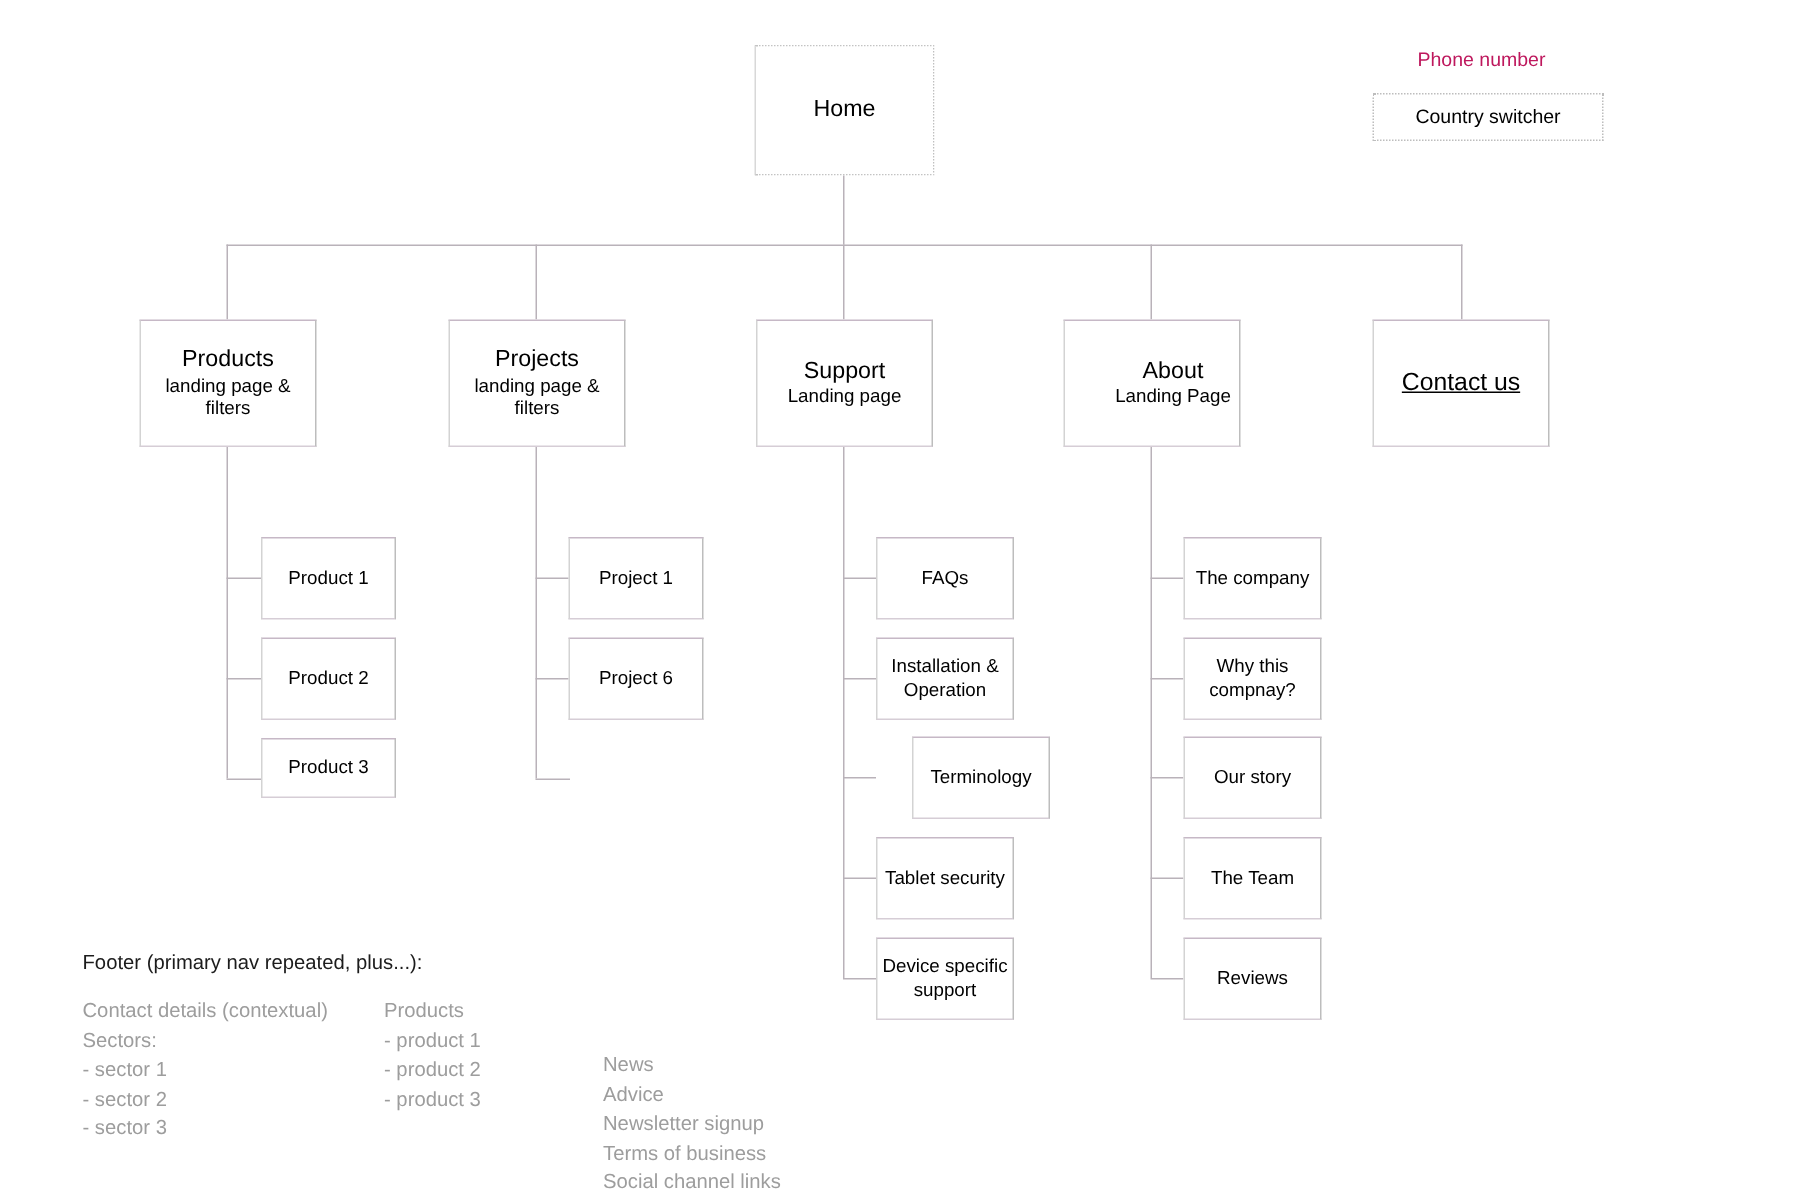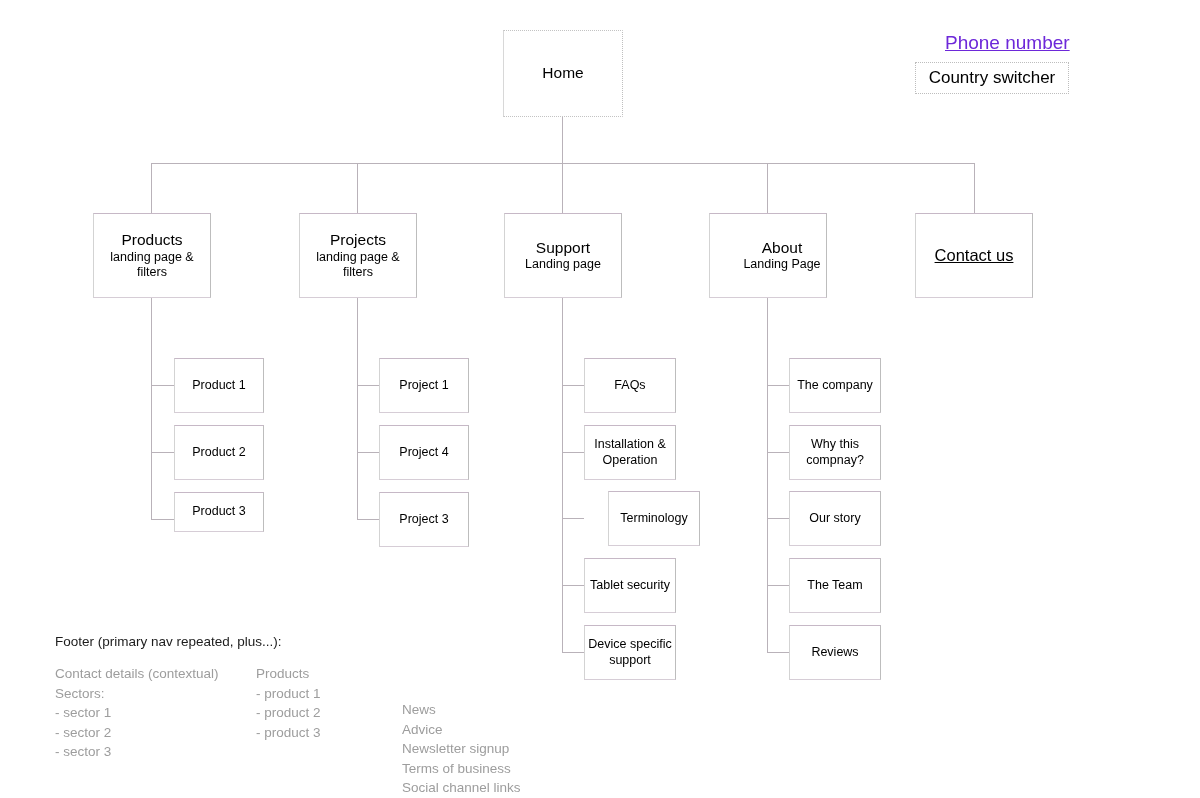--- a/index.html
+++ b/index.html
@@ -91,9 +91,8 @@
     white-space: nowrap;
   }
   .phone-label {
-    font-size: 19px;
-    color: #6d28d9;
-    text-decoration: underline;
+    font-size: 13px;
+    color: #be185d;
   }
   .footer-heading {
     font-size: 13.5px;

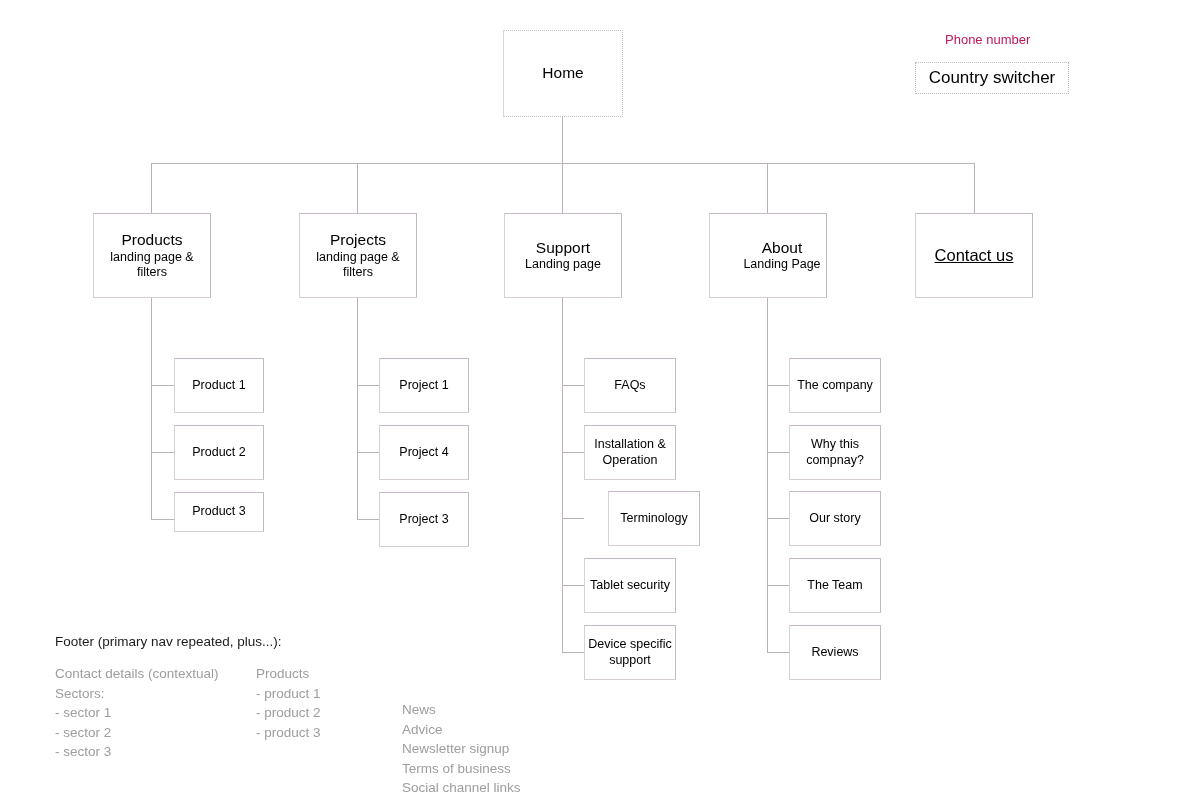--- a/index.html
+++ b/index.html
@@ -73,7 +73,7 @@
 
   
   .node.switcher {
-    font-size: 17px;
+    font-size: 13px;
     border: 1px dotted #bdbdbd;
   }
 

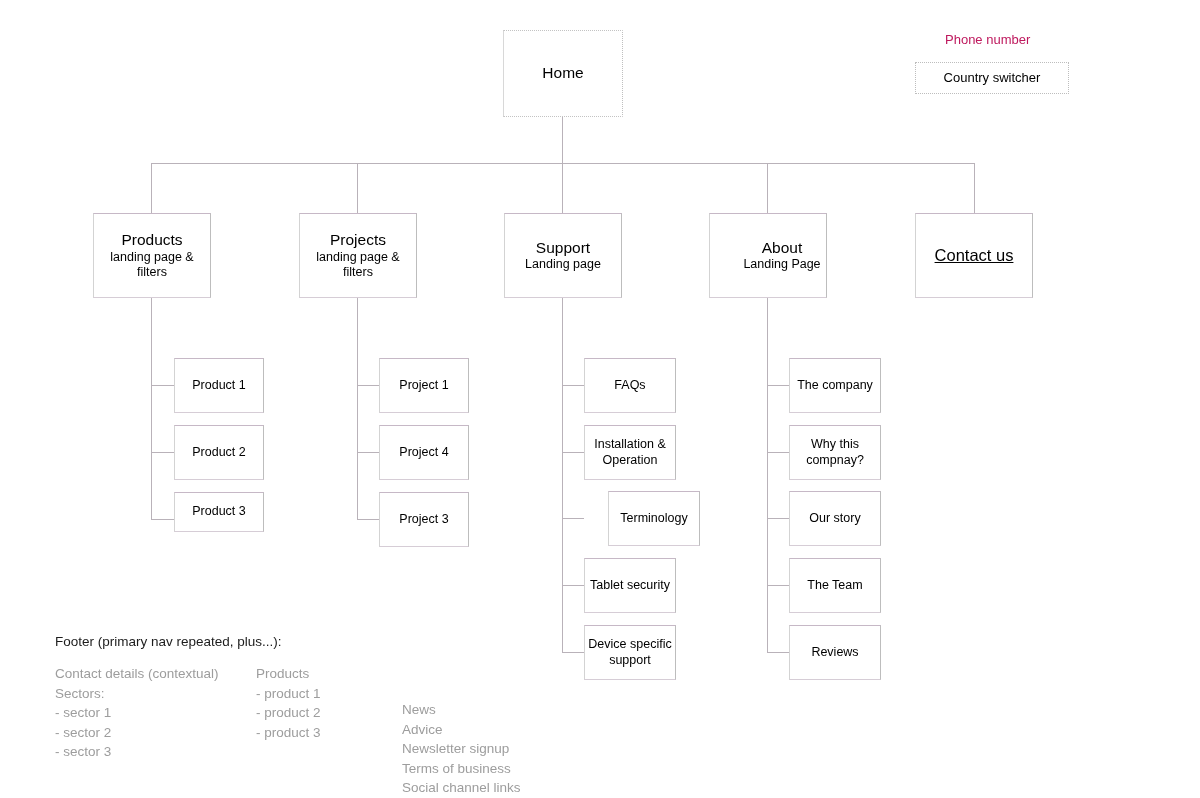--- a/index.html
+++ b/index.html
@@ -179,7 +179,7 @@
     <span class="title">Project 1</span>
   </div>
   <div class="node leaf" style="left:379px; top:425px; width:90px; height:55px;">
-    <span class="title">Project 4</span>
+    <span class="title">Project 6</span>
   </div>
   <div class="node leaf" style="left:379px; top:492px; width:90px; height:55px;">
     <span class="title">Project 3</span>

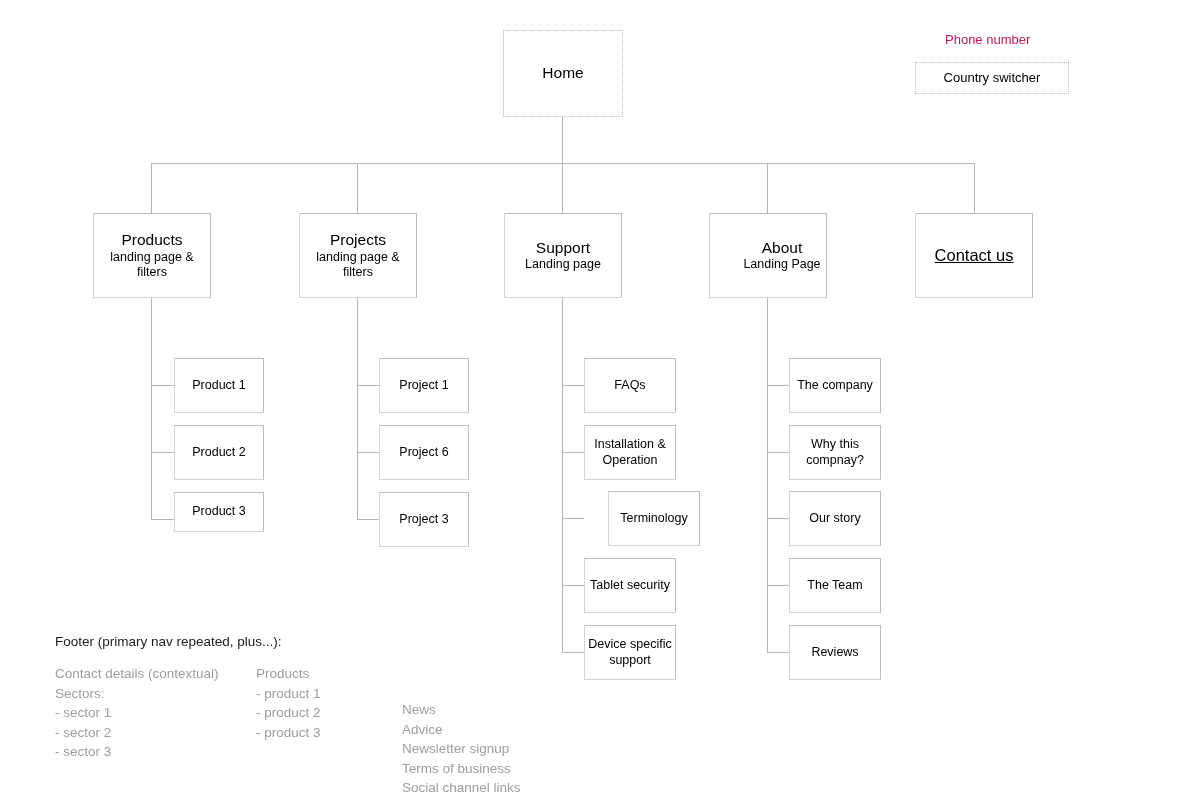--- a/index.html
+++ b/index.html
@@ -181,9 +181,6 @@
   <div class="node leaf" style="left:379px; top:425px; width:90px; height:55px;">
     <span class="title">Project 6</span>
   </div>
-  <div class="node leaf" style="left:379px; top:492px; width:90px; height:55px;">
-    <span class="title">Project 3</span>
-  </div>
 
   <div class="line v" style="left:562px; top:298px; height:354px;"></div>
   <div class="line h" style="left:562px; top:385px; width:22px;"></div>

